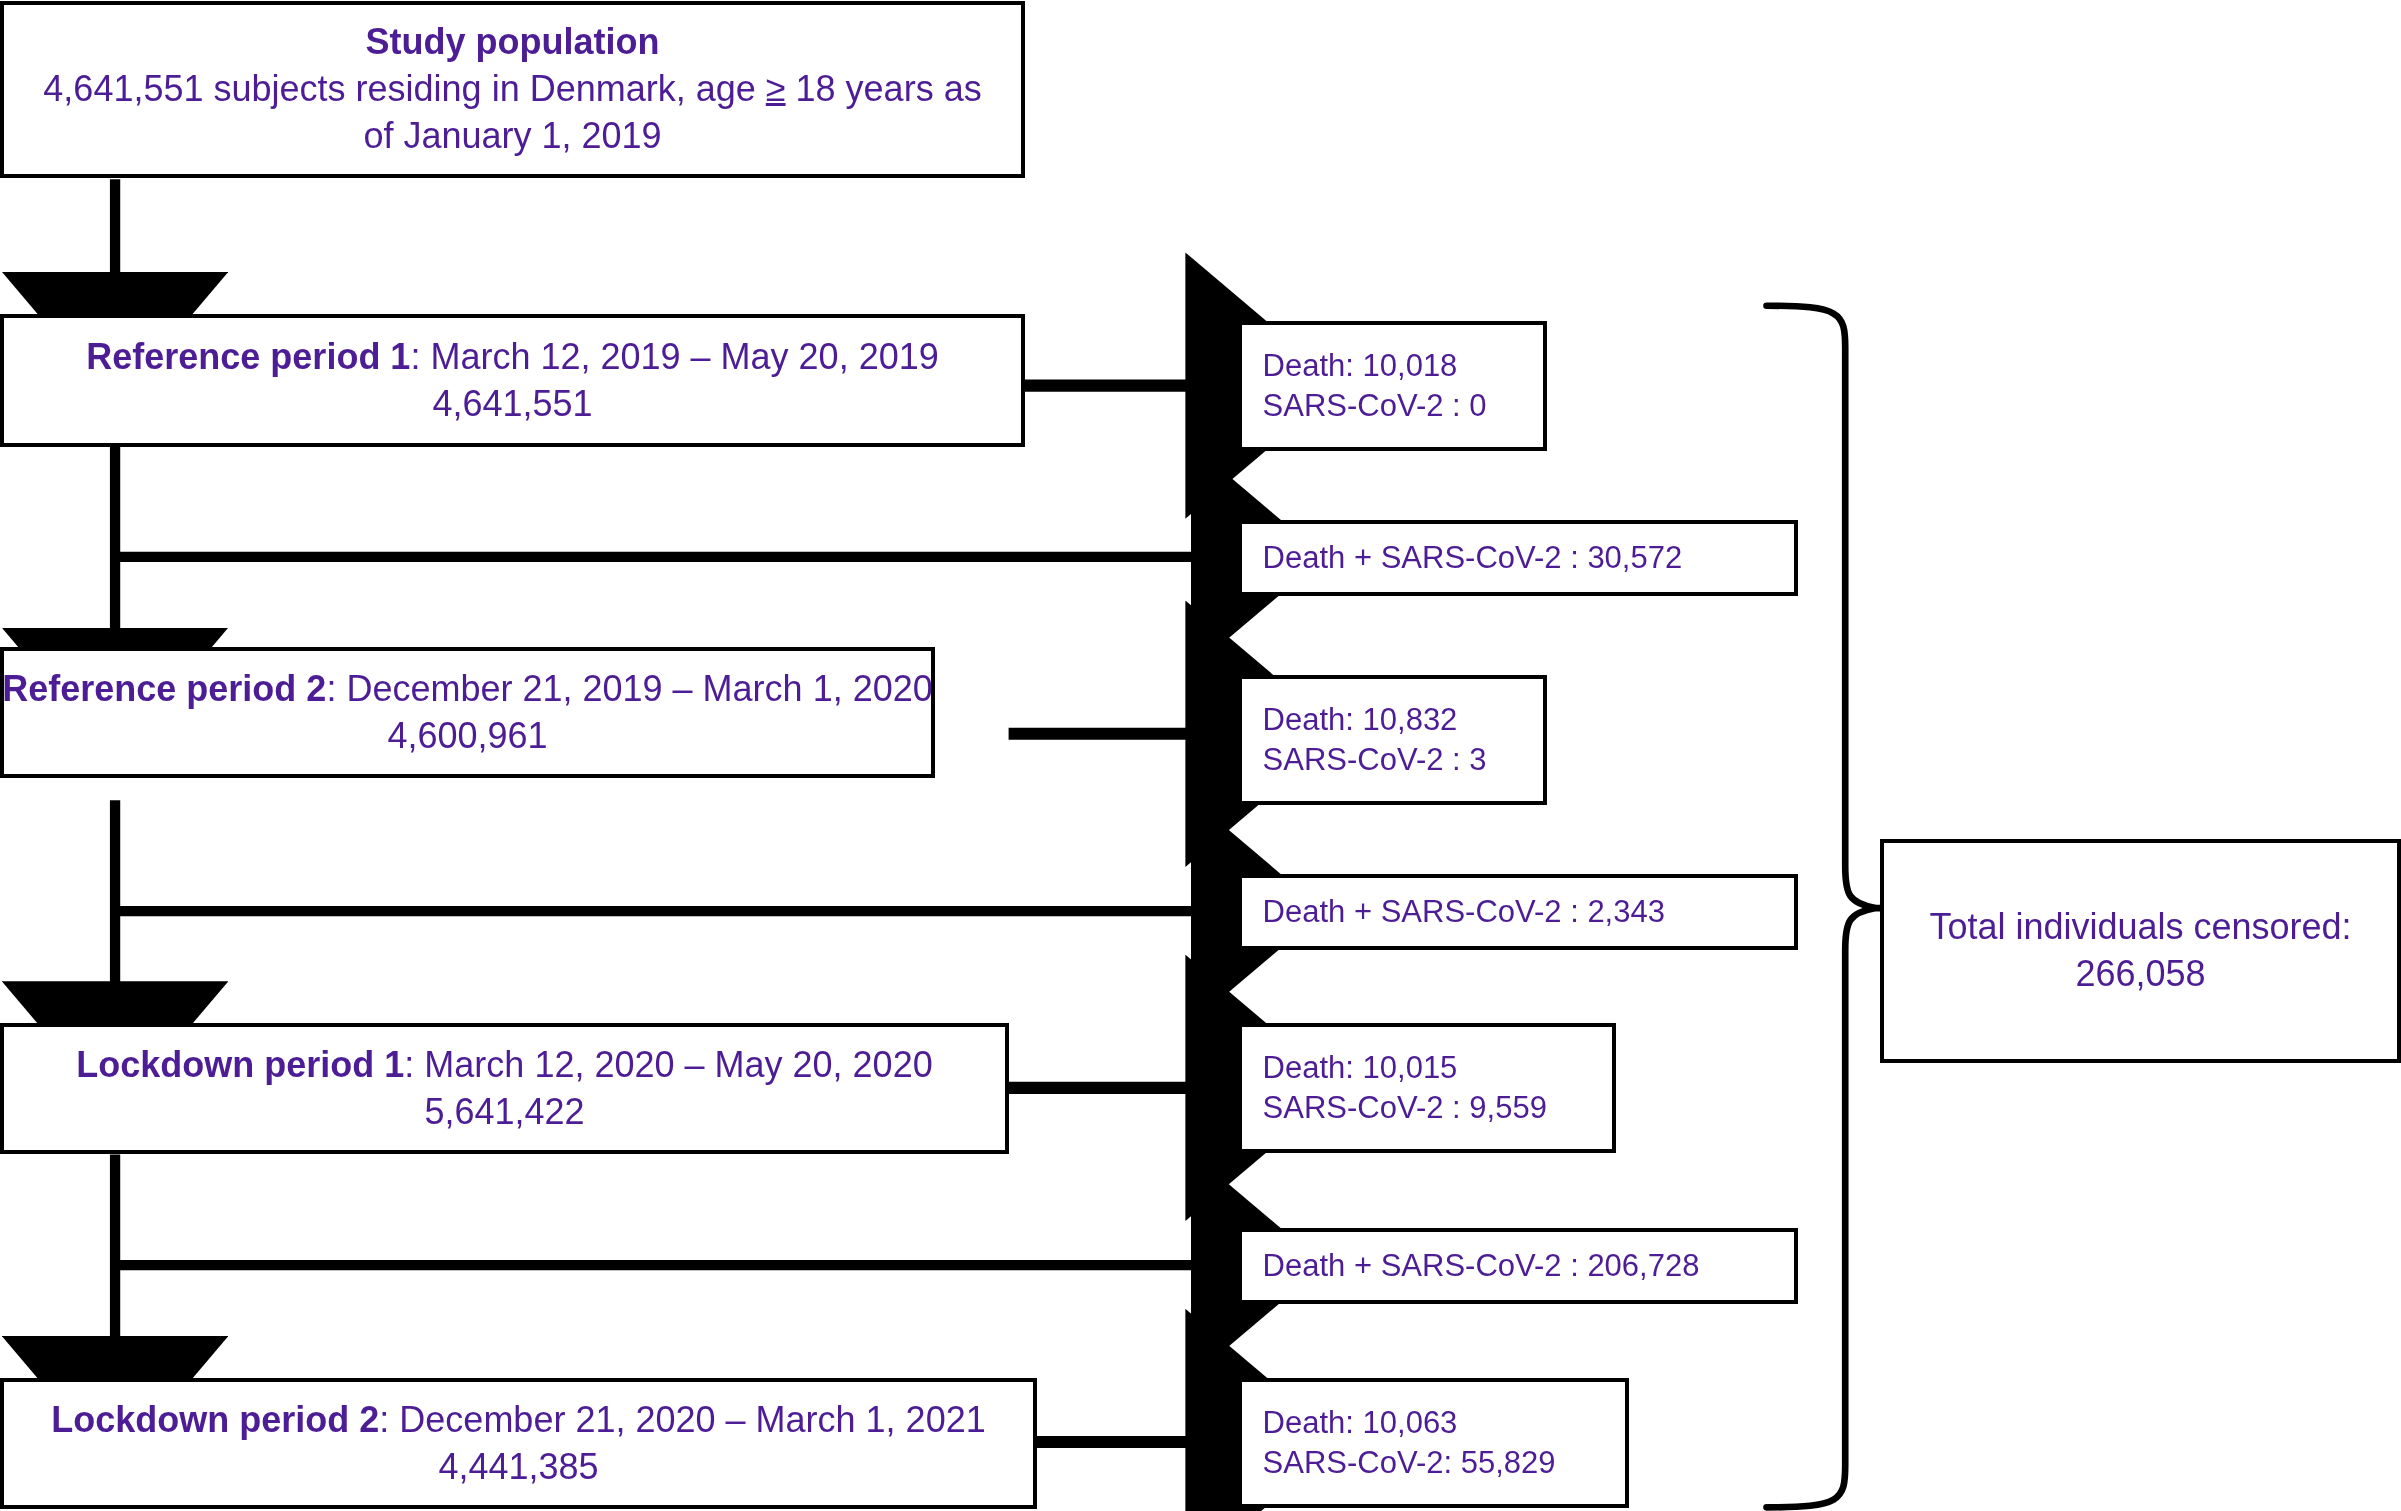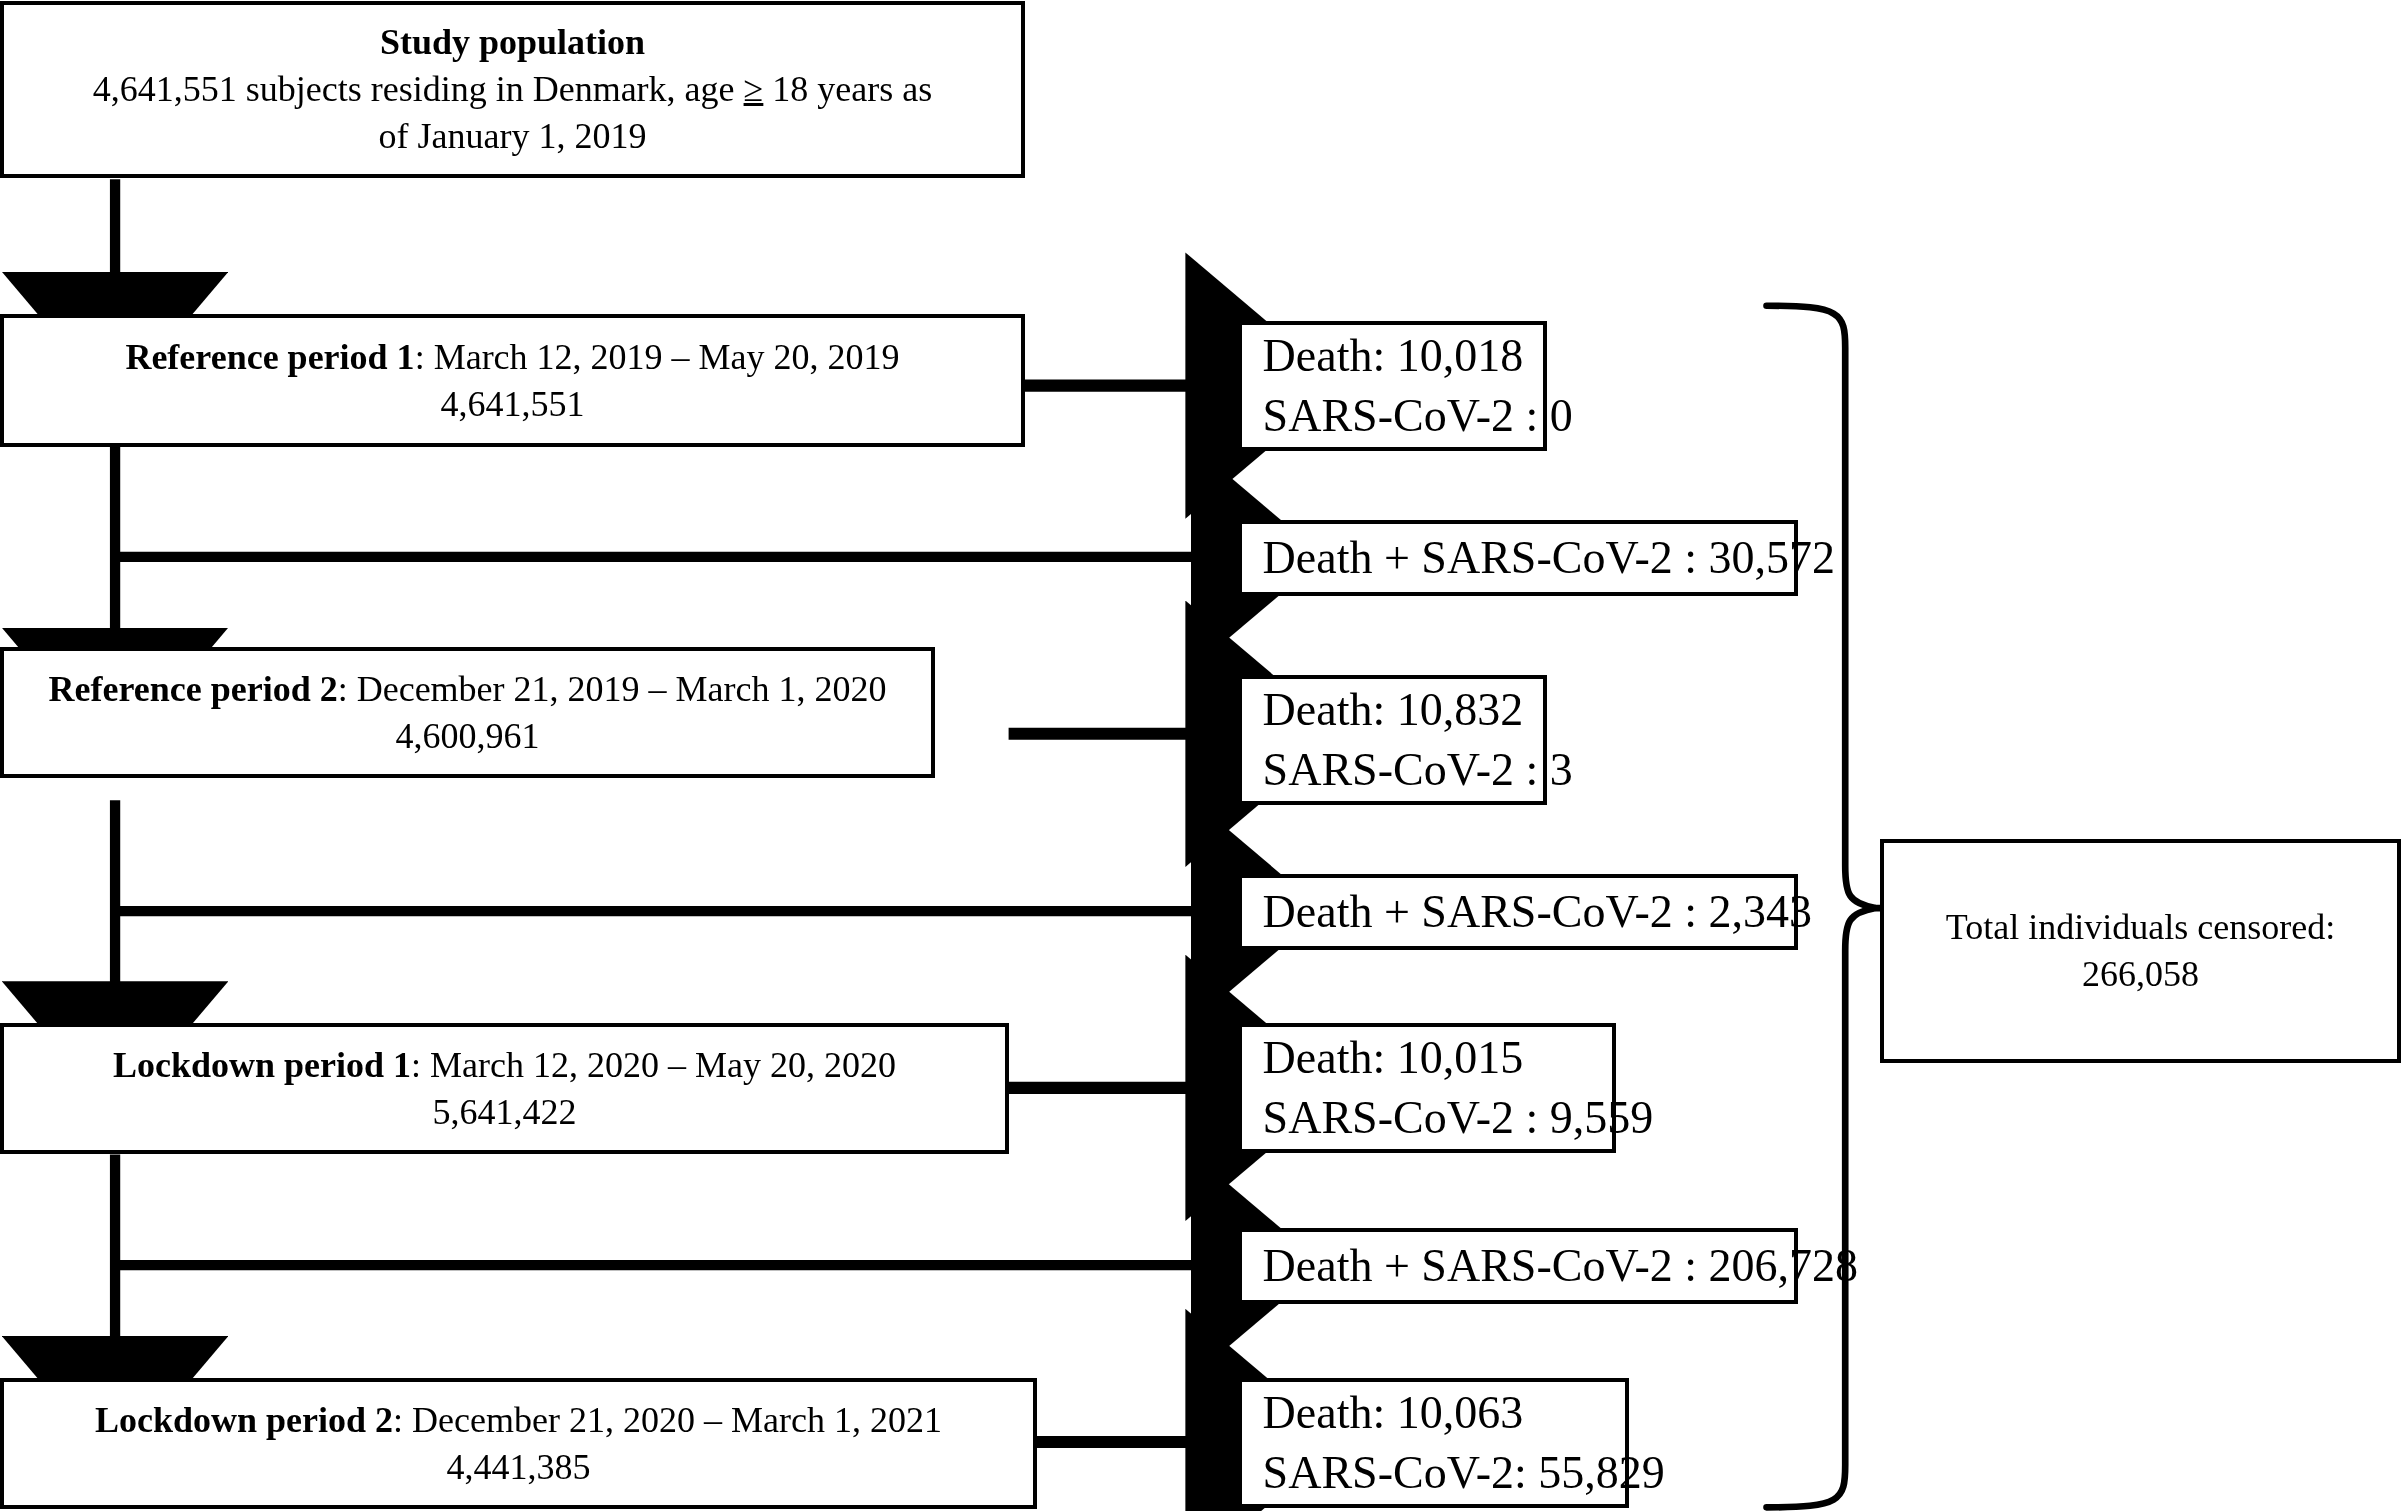--- a/index.html
+++ b/index.html
@@ -32,8 +32,8 @@
     flex-direction: column;
     align-items: center;
     justify-content: center;
-    color: #000000;
-    font-family: Liberation Serif, serif;
+    color: #4c1d95;
+    font-family: Liberation Sans, sans-serif;
   }
   .node-line {
     display: block;

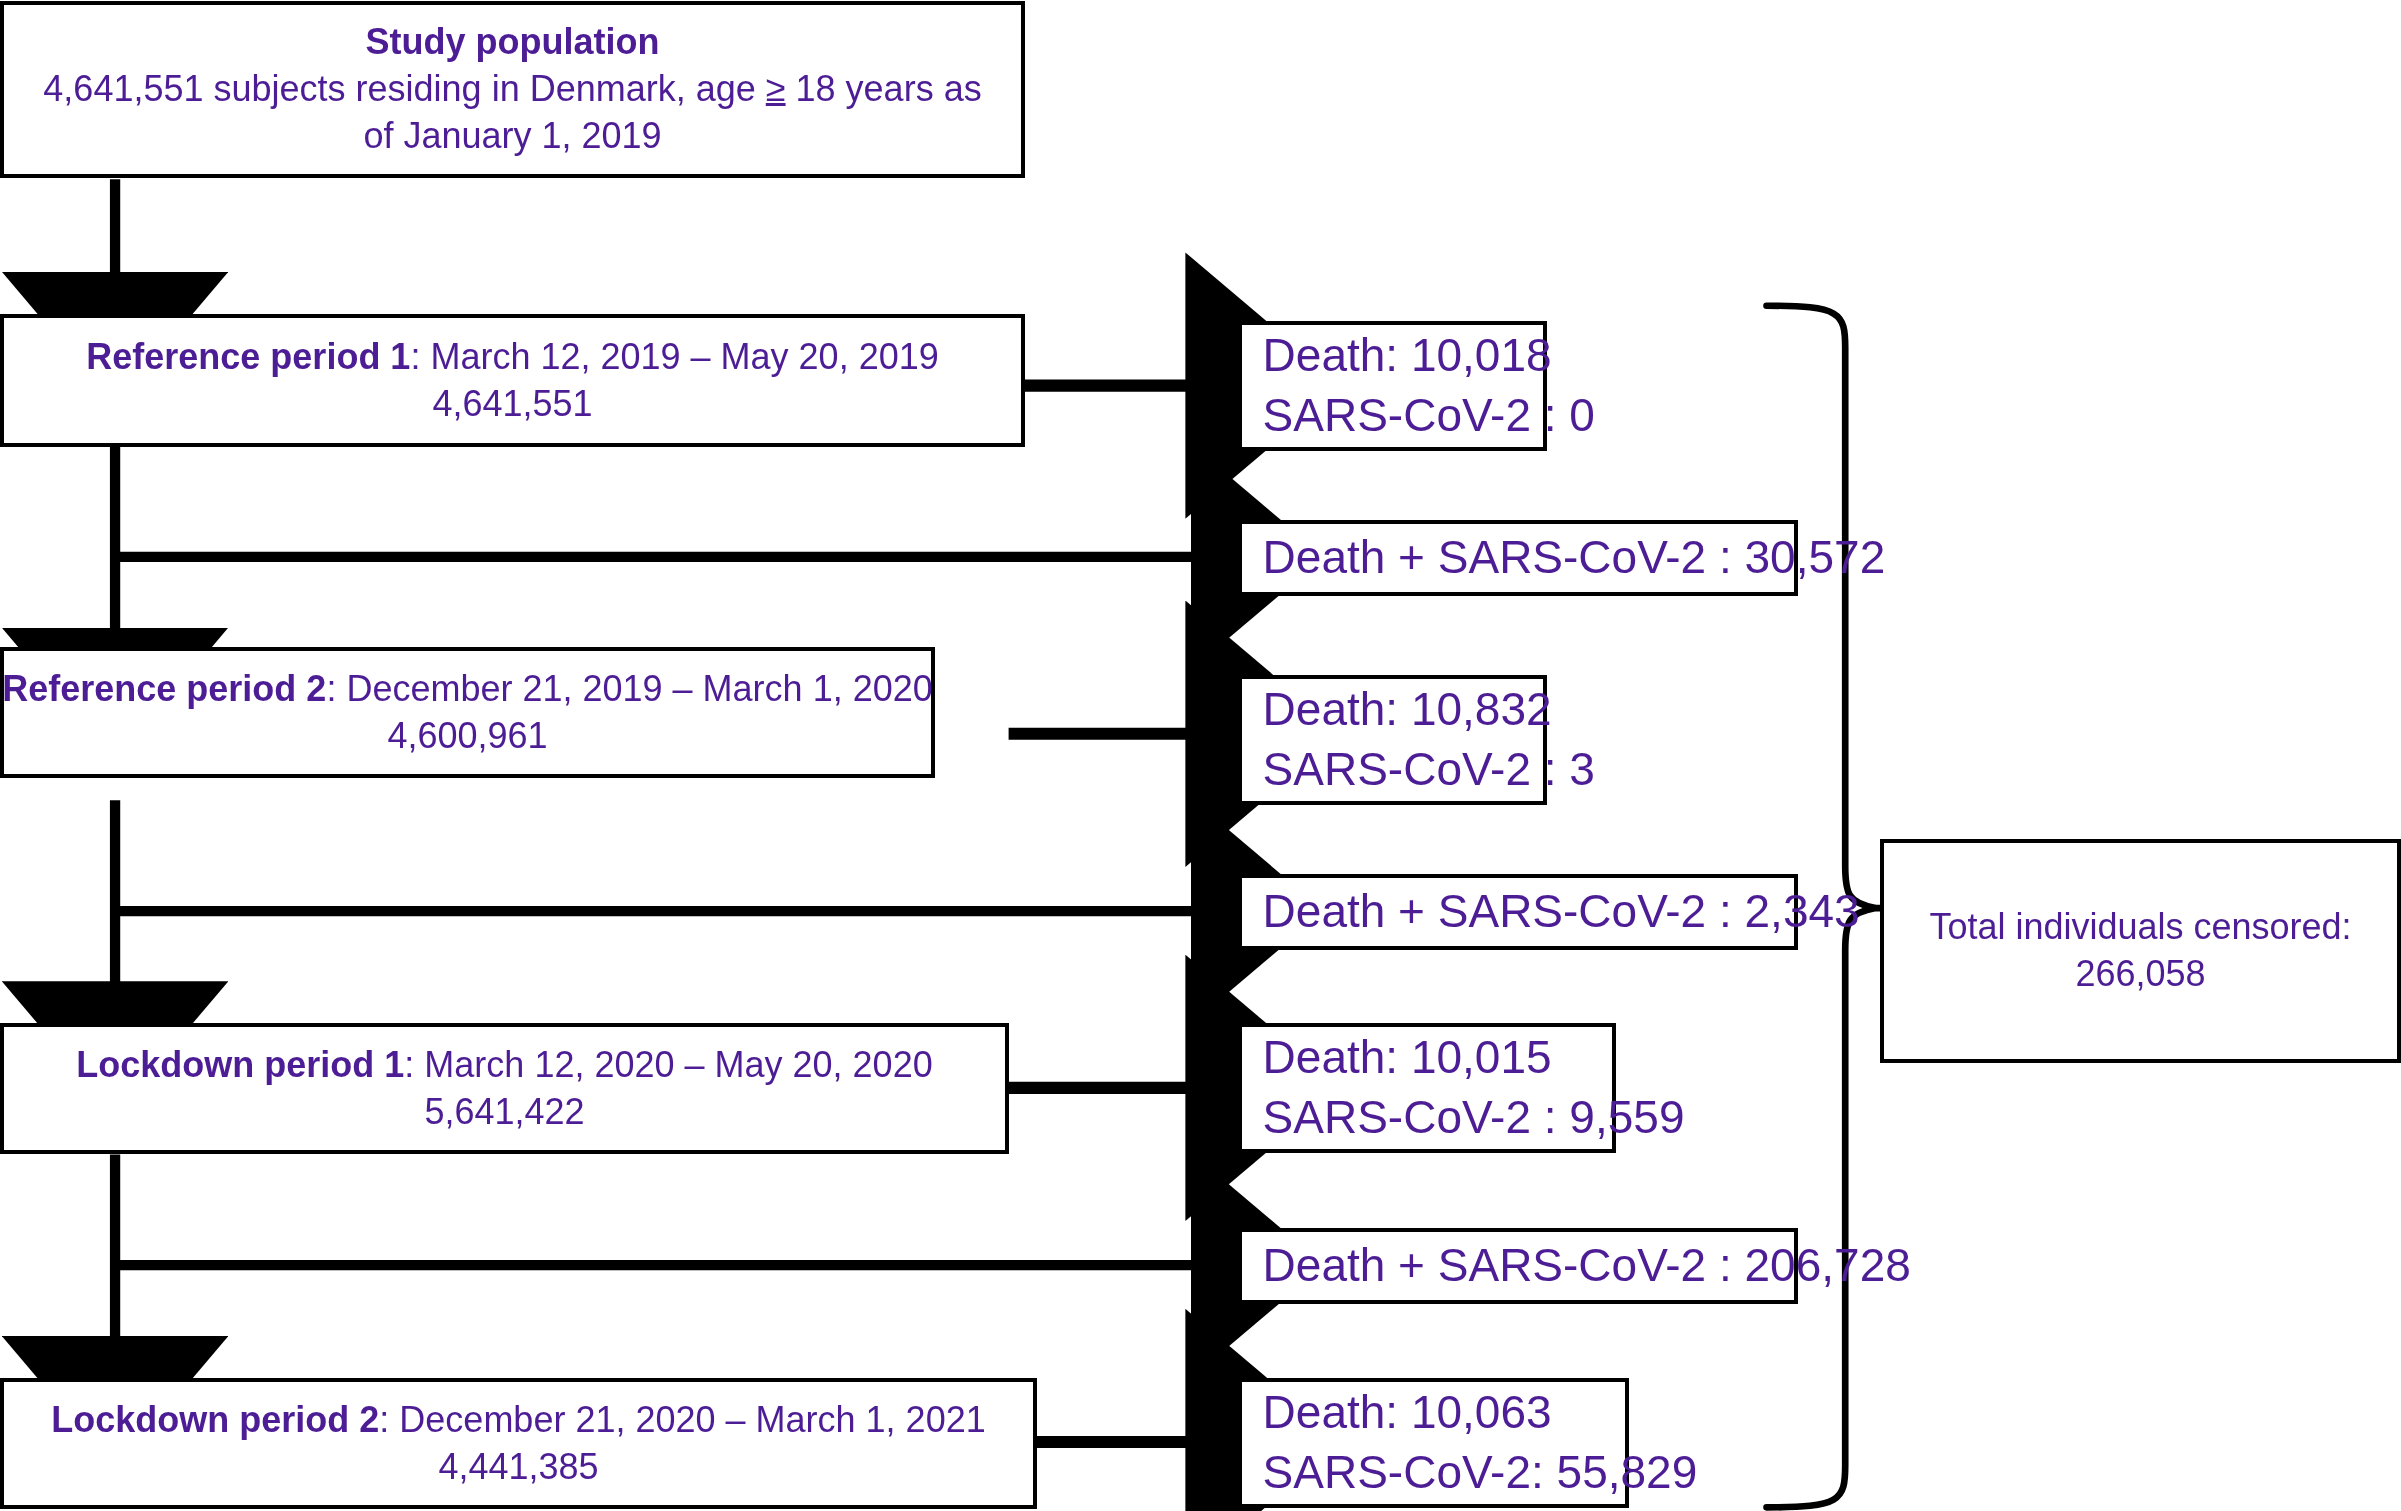--- a/index.html
+++ b/index.html
@@ -48,7 +48,7 @@
   .study-box { font-size: 36px; text-align: center; padding: 0 15.7px; }
   .study-box .head { font-weight: bold; }
   
-  .outcome-box { font-size: 46px; }
+  .outcome-box { font-size: 31px; }
   .outcome-box.two-line { align-items: flex-start; padding-left: 20.6px; }
   .outcome-box.one-line { align-items: flex-start; padding-left: 20.6px; justify-content: center; }
   .censored-box { font-size: 36px; text-align: center; }

